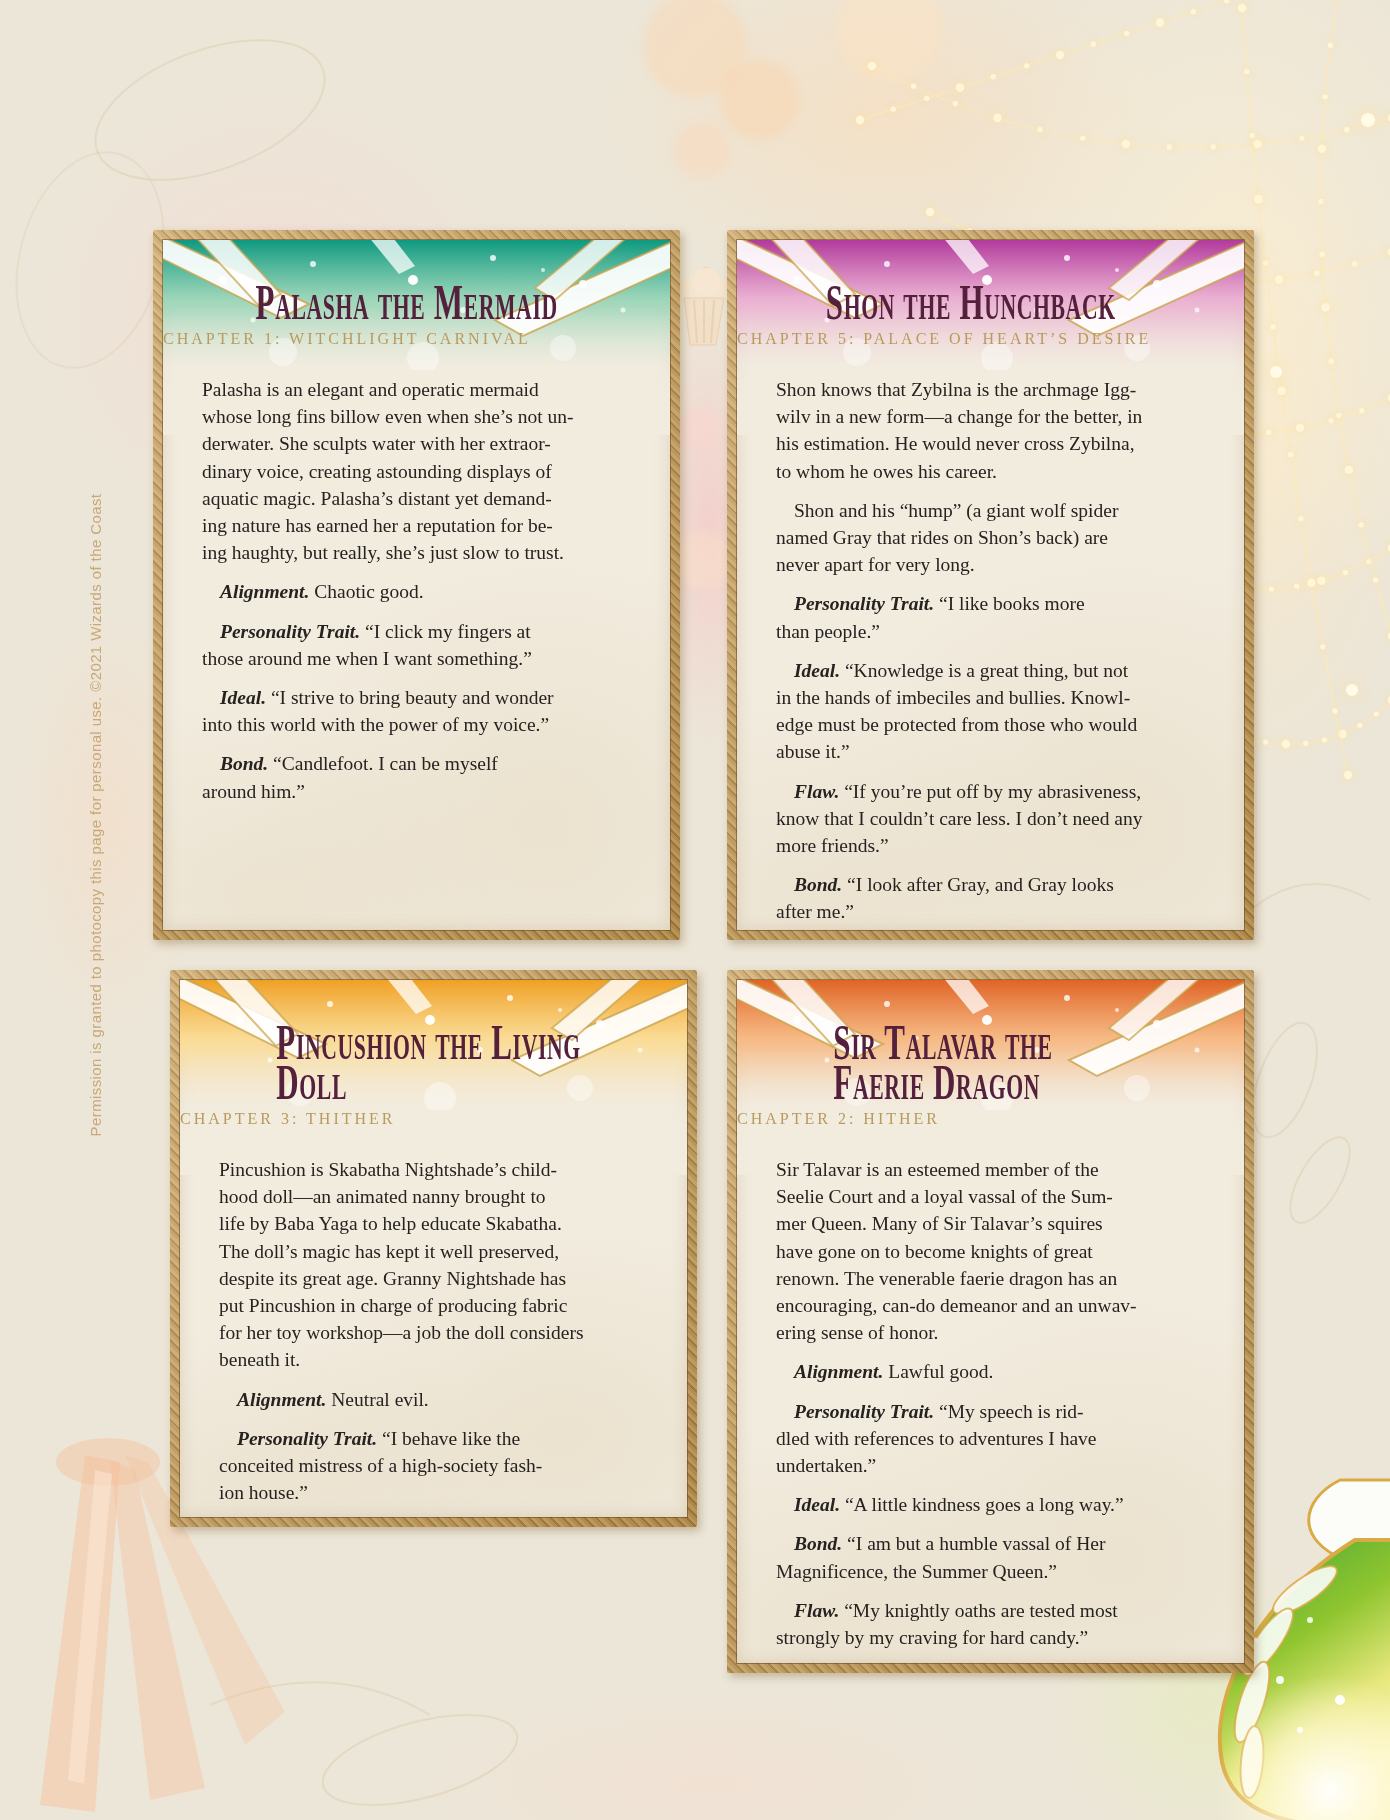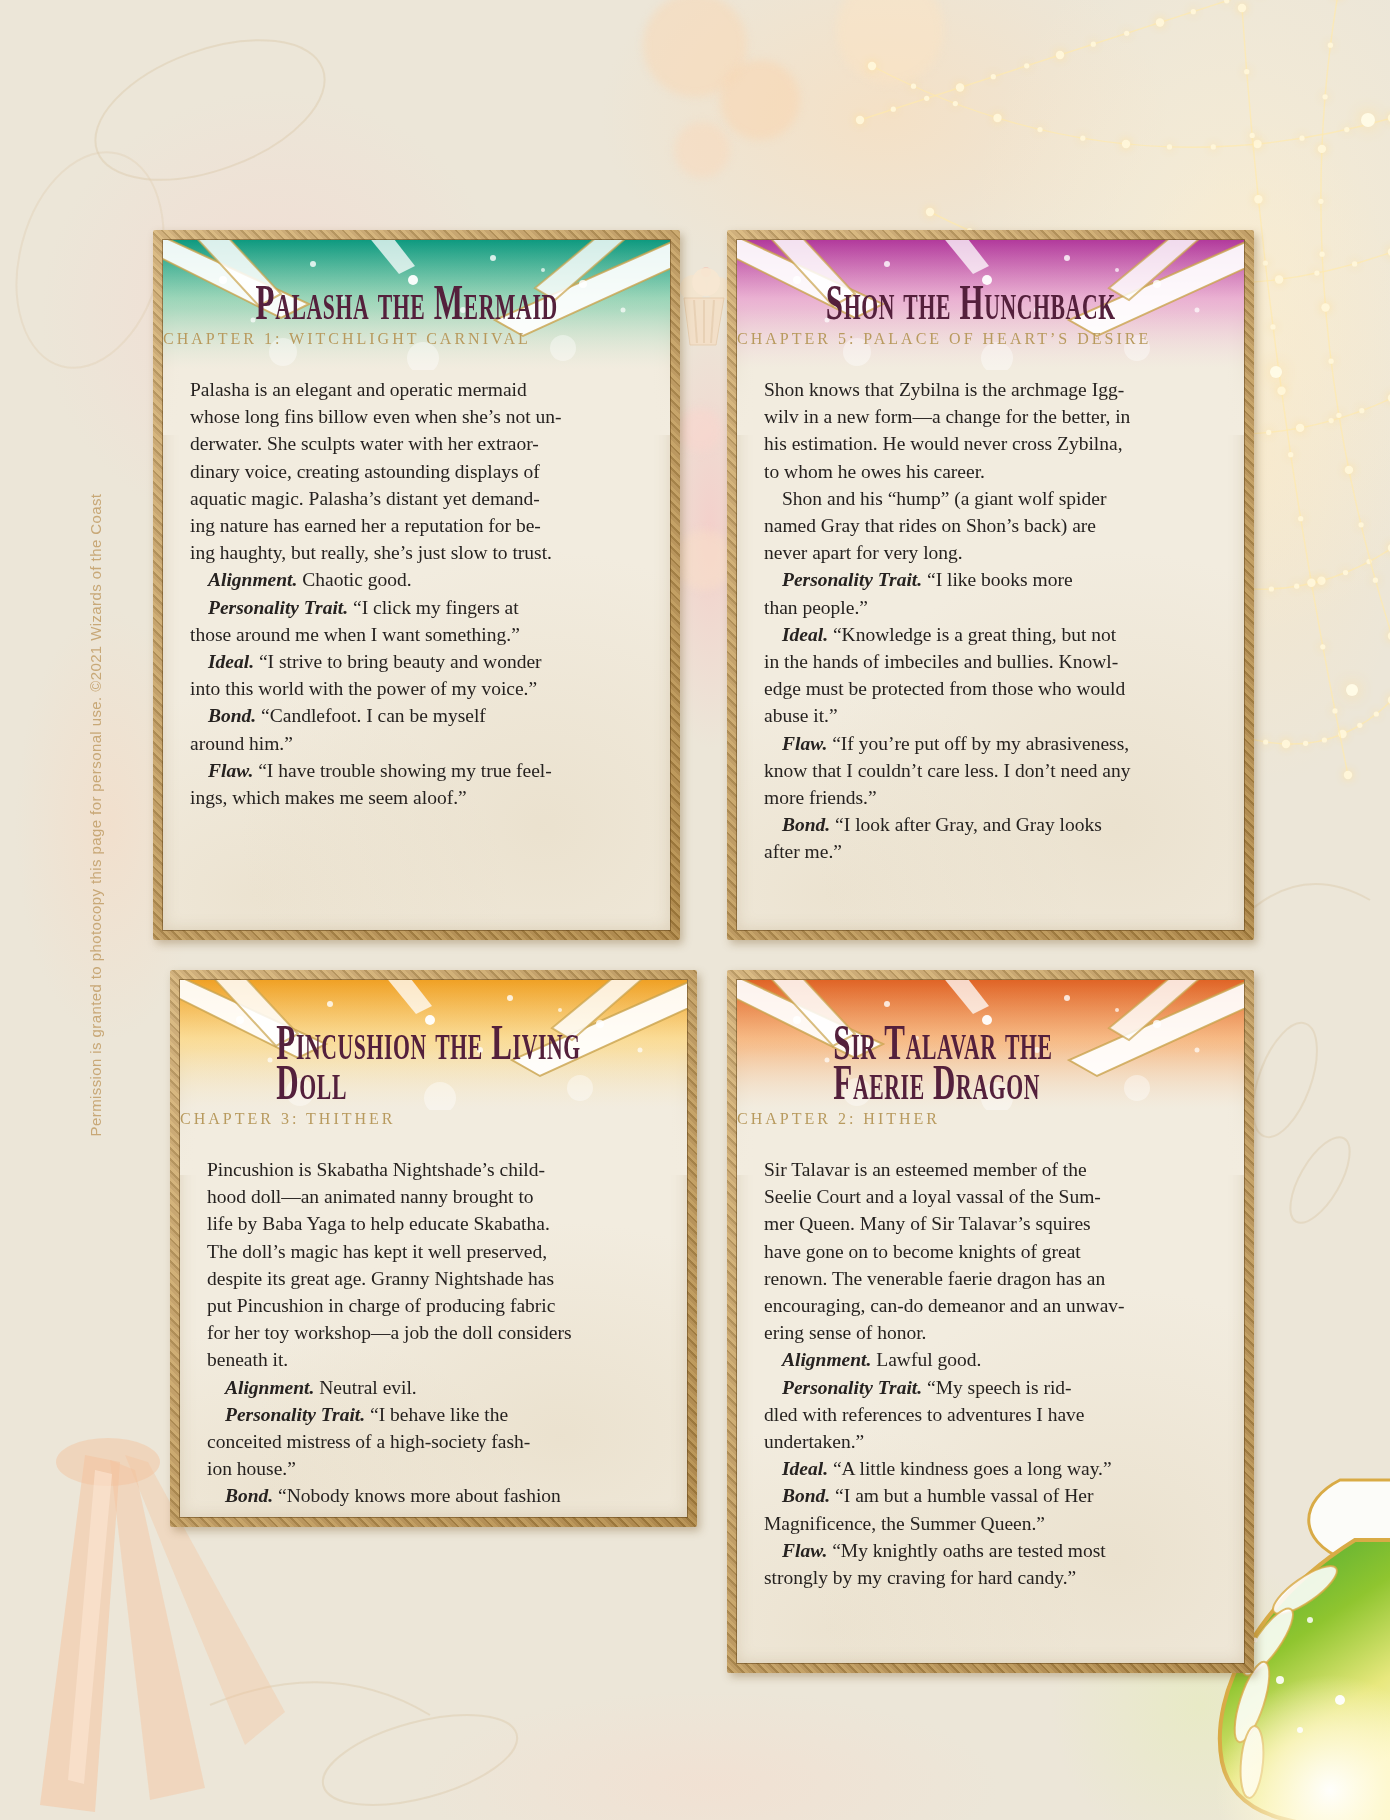--- a/index.html
+++ b/index.html
@@ -56,7 +56,7 @@
     text-transform:uppercase;color:var(--chapter-color,#b89a5e);}
   .card-body{position:relative;z-index:3;margin:26px 24px 0 27px;font-size:19.5px;line-height:27.2px;
     color:var(--body-color,#262220);}
-  .para{margin:0;white-space:pre-line;}
+  .para{margin:12px;white-space:pre-line;}
   .para.indent{text-indent:18px;font-family:Liberation Serif, serif;}
   .plabel{font-weight:bold;font-style:italic;}
 </style>

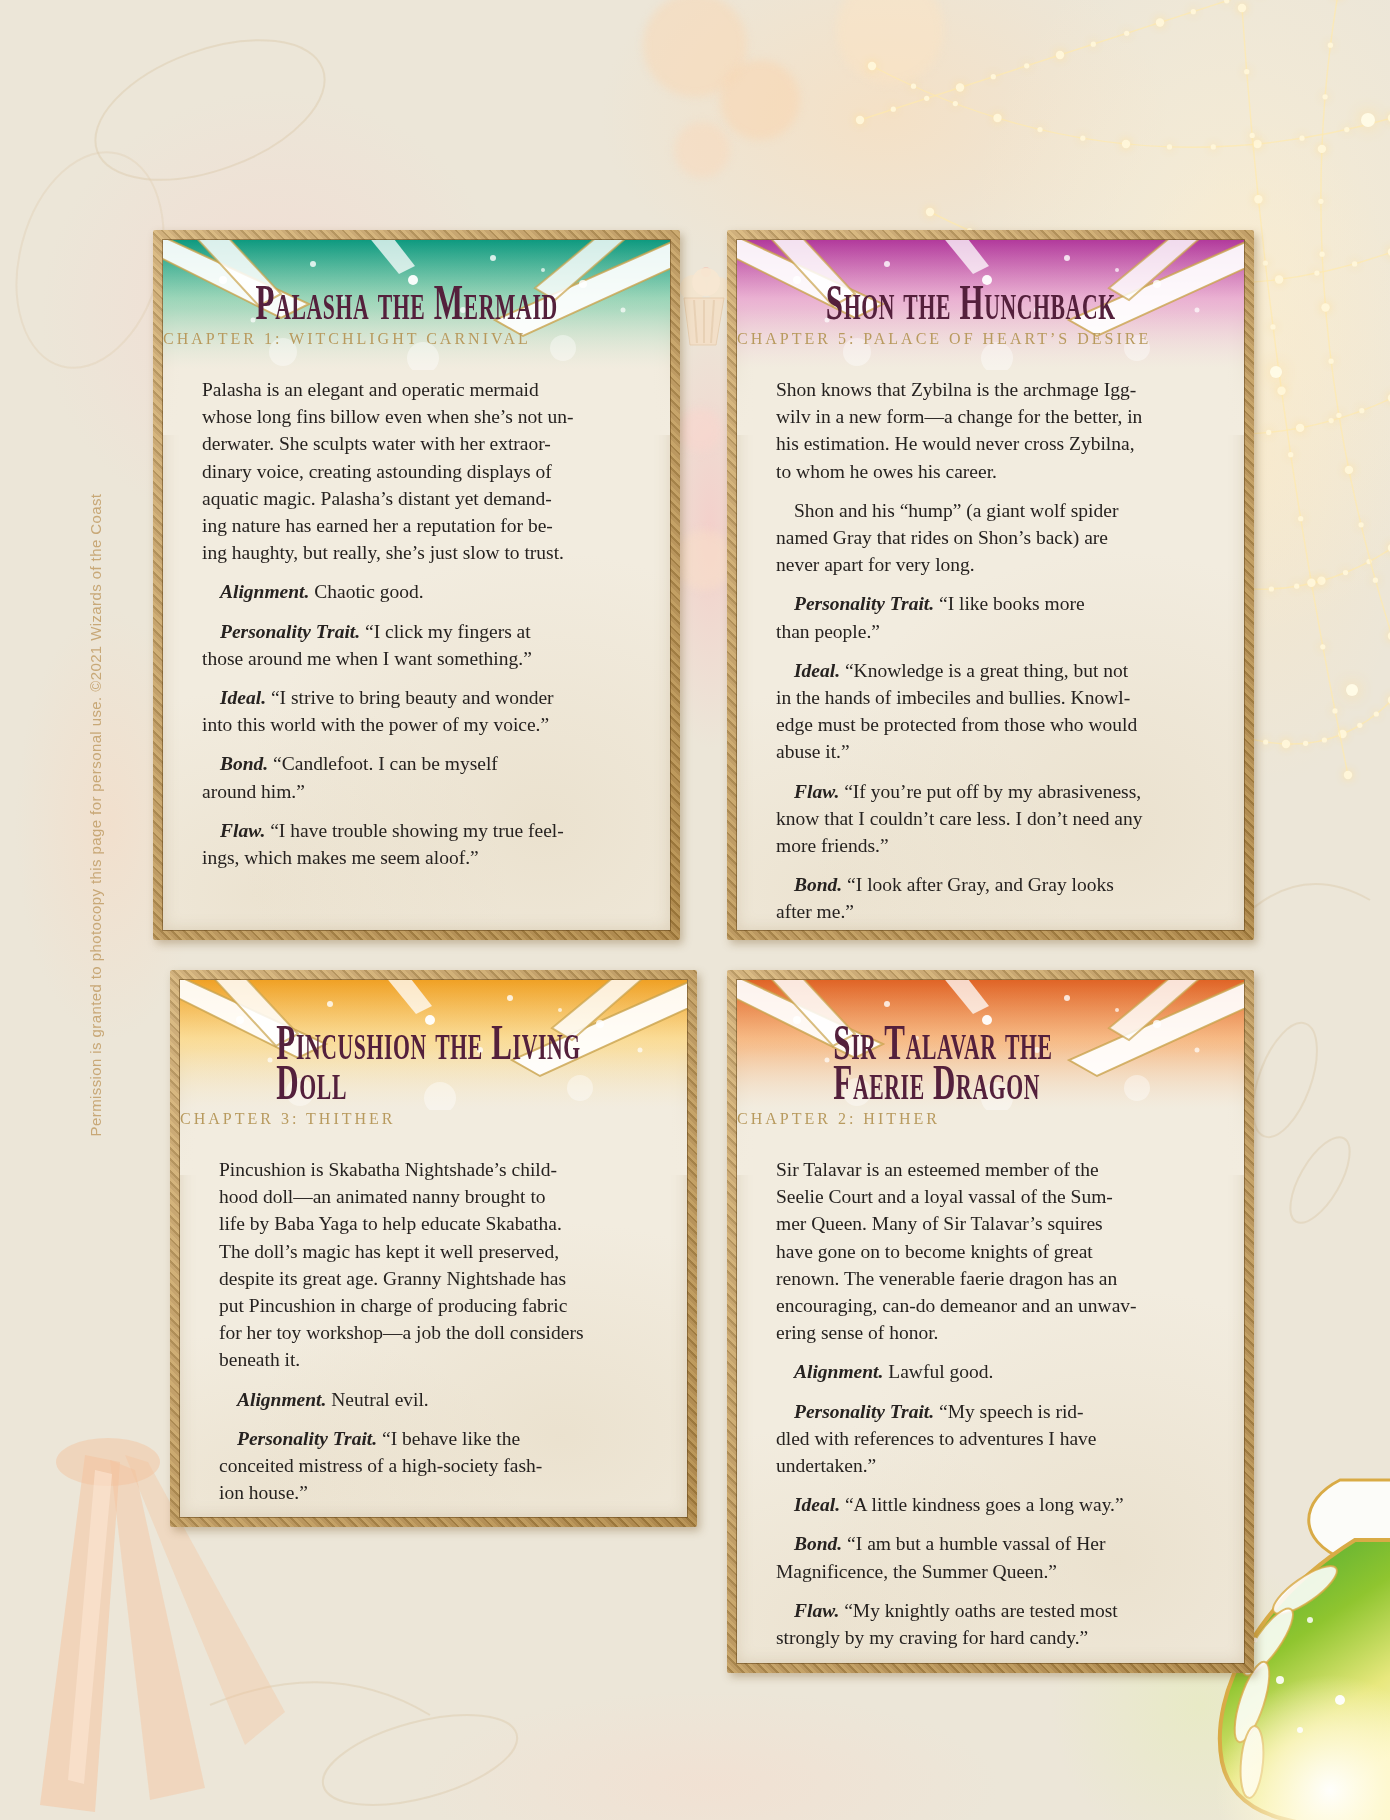--- a/index.html
+++ b/index.html
@@ -305,8 +305,6 @@
 into this world with the power of my voice.”</p>
             <p class="para indent"><b class="plabel">Bond.</b> “Candlefoot. I can be myself
 around him.”</p>
-            <p class="para indent"><b class="plabel">Flaw.</b> “I have trouble showing my true feel-
-ings, which makes me seem aloof.”</p>
           </div>
     </div>
   </section>

